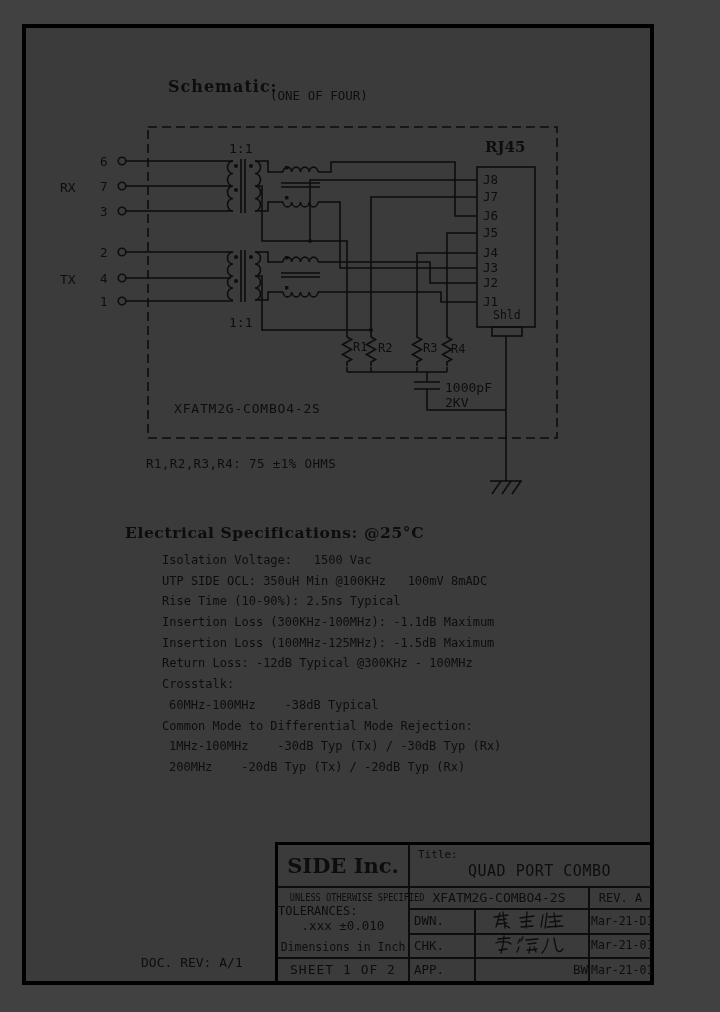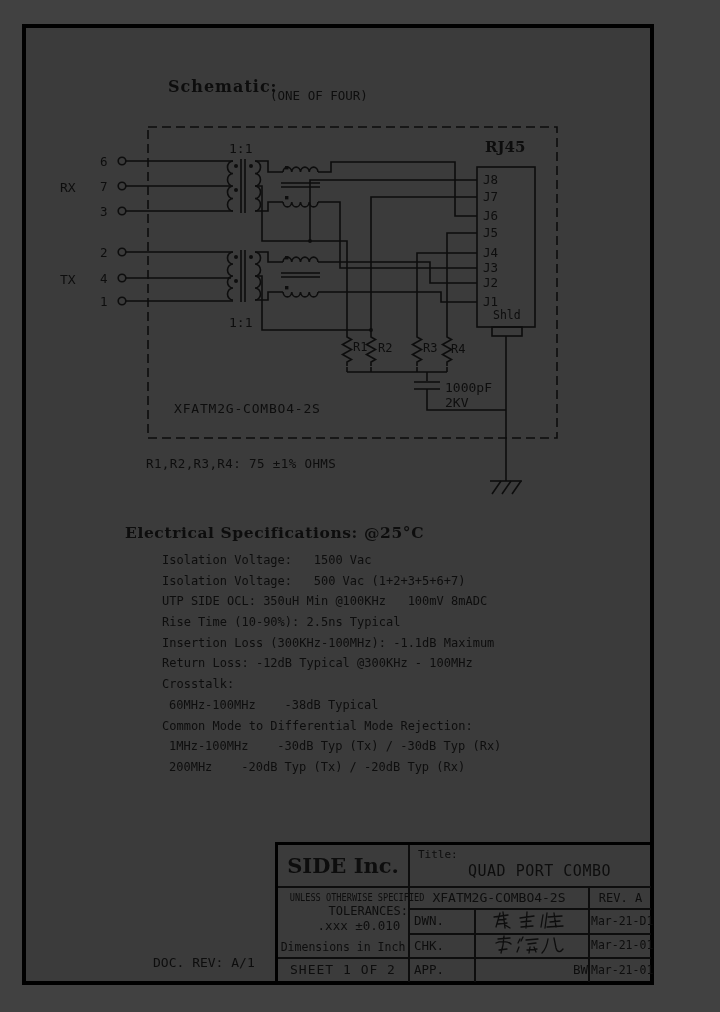--- a/index.html
+++ b/index.html
@@ -177,7 +177,6 @@
 <div class="abs serif ink" style="left:125px;top:523px;font-size:15.5px;letter-spacing:0.6px;">Electrical  Specifications: @25°C</div>
 <div class="abs mono" style="left:145px;top:553px;margin-left:17px;">
   <div class="spec-line">Isolation Voltage:   1500 Vac</div>
-  <div class="spec-line">Isolation Voltage:   500 Vac (1+2+3+5+6+7)</div>
   <div class="spec-line">UTP SIDE OCL: 350uH Min @100KHz   100mV 8mADC</div>
   <div class="spec-line">Rise Time (10-90%): 2.5ns Typical</div>
   <div class="spec-line">Insertion Loss (300KHz-100MHz): -1.1dB Maximum</div>

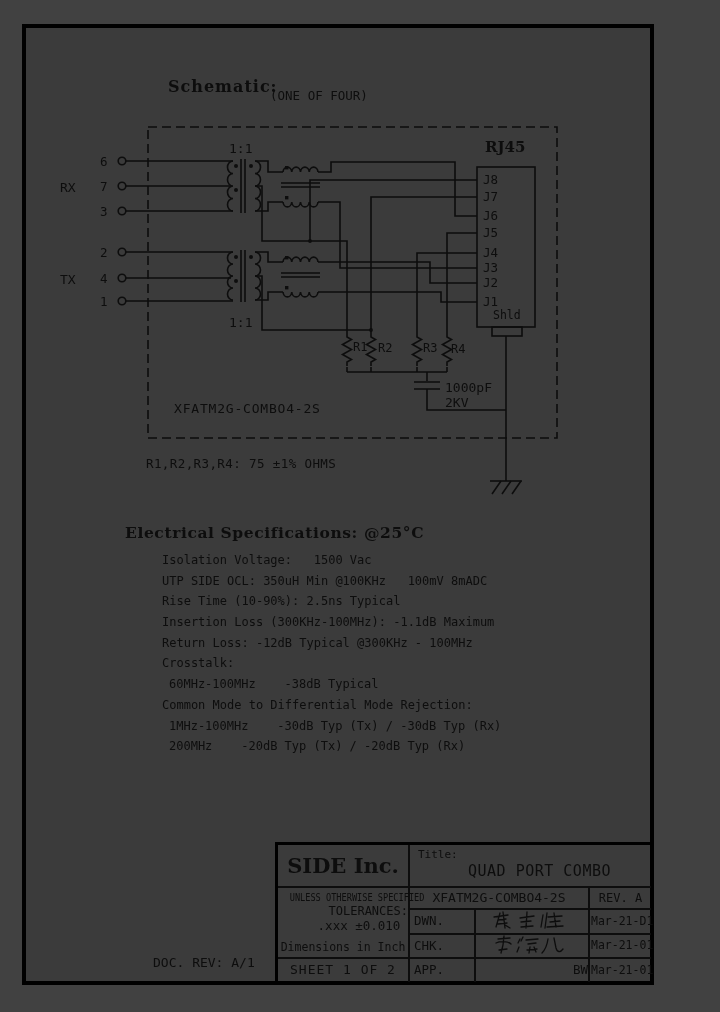--- a/index.html
+++ b/index.html
@@ -180,6 +180,7 @@
   <div class="spec-line">UTP SIDE OCL: 350uH Min @100KHz   100mV 8mADC</div>
   <div class="spec-line">Rise Time (10-90%): 2.5ns Typical</div>
   <div class="spec-line">Insertion Loss (300KHz-100MHz): -1.1dB Maximum</div>
+  <div class="spec-line">Insertion Loss (100MHz-125MHz): -1.5dB Maximum</div>
   <div class="spec-line">Return Loss: -12dB Typical @300KHz - 100MHz</div>
   <div class="spec-line">Crosstalk:</div>
   <div class="spec-line spec-indent">60MHz-100MHz    -38dB Typical</div>

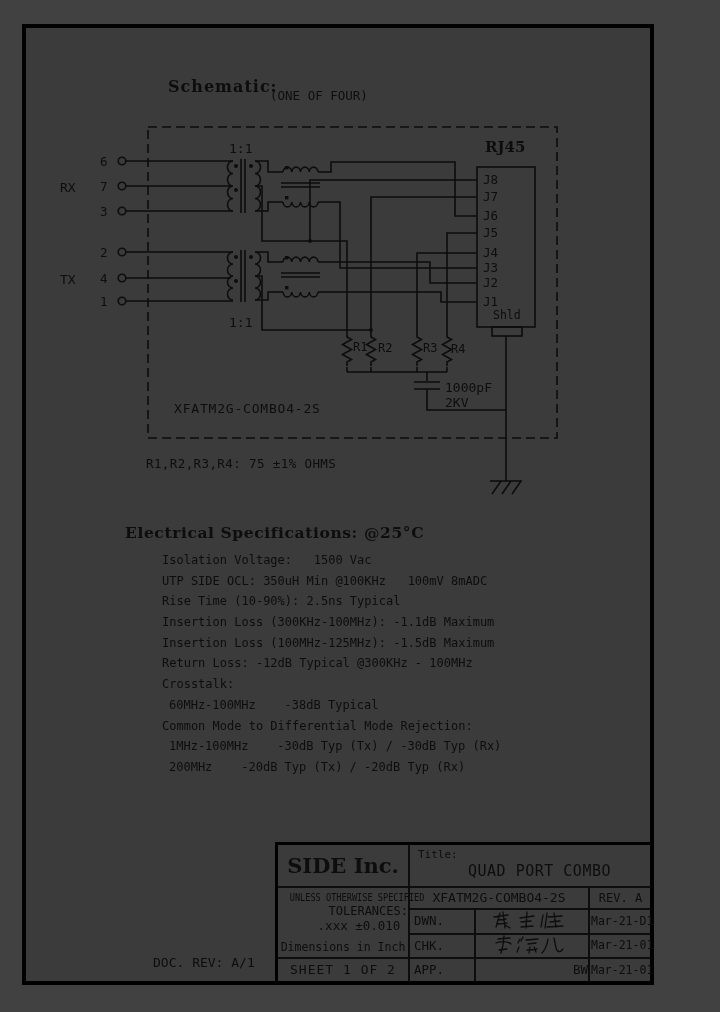--- a/index.html
+++ b/index.html
@@ -210,7 +210,7 @@
   <div class="tb-text mono" style="left:312px;top:46px;width:61px;text-align:center;font-size:12px;">REV. A</div>
 
   <div class="tb-text mono" style="left:0;top:46px;width:130px;text-align:center;font-size:10.5px;transform:scaleX(0.82);transform-origin:center;">UNLESS OTHERWISE SPECIFIED</div>
-  <div class="tb-text mono" style="left:0;top:59px;width:130px;text-align:right;font-size:12px;">TOLERANCES:</div>
+  <div class="tb-text mono" style="left:0;top:59px;width:130px;text-align:left;font-size:12px;">TOLERANCES:</div>
   <div class="tb-text mono" style="left:0;top:73px;width:130px;text-align:center;font-size:12.5px;margin-left:16px;">.xxx ±0.010</div>
   <div class="tb-text mono" style="left:0;top:95px;width:130px;text-align:center;font-size:11.5px;">Dimensions in Inch</div>
   <div class="tb-text mono" style="left:0;top:117px;width:130px;text-align:center;font-size:13px;letter-spacing:1px;">SHEET 1 OF 2</div>

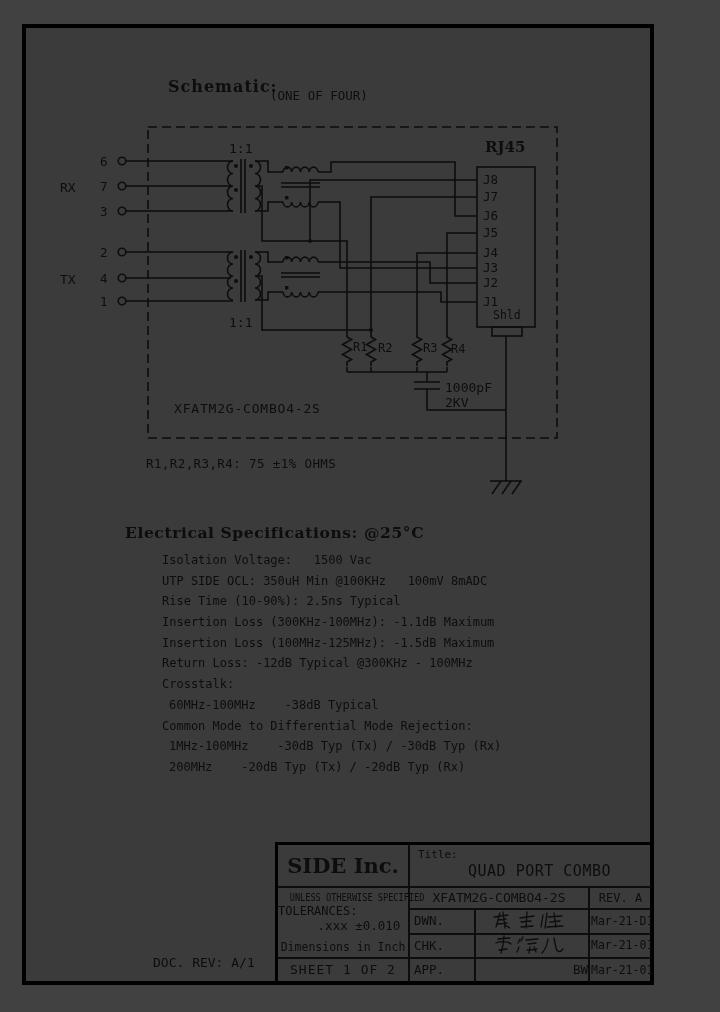--- a/index.html
+++ b/index.html
@@ -211,7 +211,7 @@
 
   <div class="tb-text mono" style="left:0;top:46px;width:130px;text-align:center;font-size:10.5px;transform:scaleX(0.82);transform-origin:center;">UNLESS OTHERWISE SPECIFIED</div>
   <div class="tb-text mono" style="left:0;top:59px;width:130px;text-align:left;font-size:12px;">TOLERANCES:</div>
-  <div class="tb-text mono" style="left:0;top:73px;width:130px;text-align:center;font-size:12.5px;margin-left:16px;">.xxx ±0.010</div>
+  <div class="tb-text mono" style="left:0;top:73px;width:130px;text-align:center;font-size:12.5px;">.xxx ±0.010</div>
   <div class="tb-text mono" style="left:0;top:95px;width:130px;text-align:center;font-size:11.5px;">Dimensions in Inch</div>
   <div class="tb-text mono" style="left:0;top:117px;width:130px;text-align:center;font-size:13px;letter-spacing:1px;">SHEET 1 OF 2</div>
 

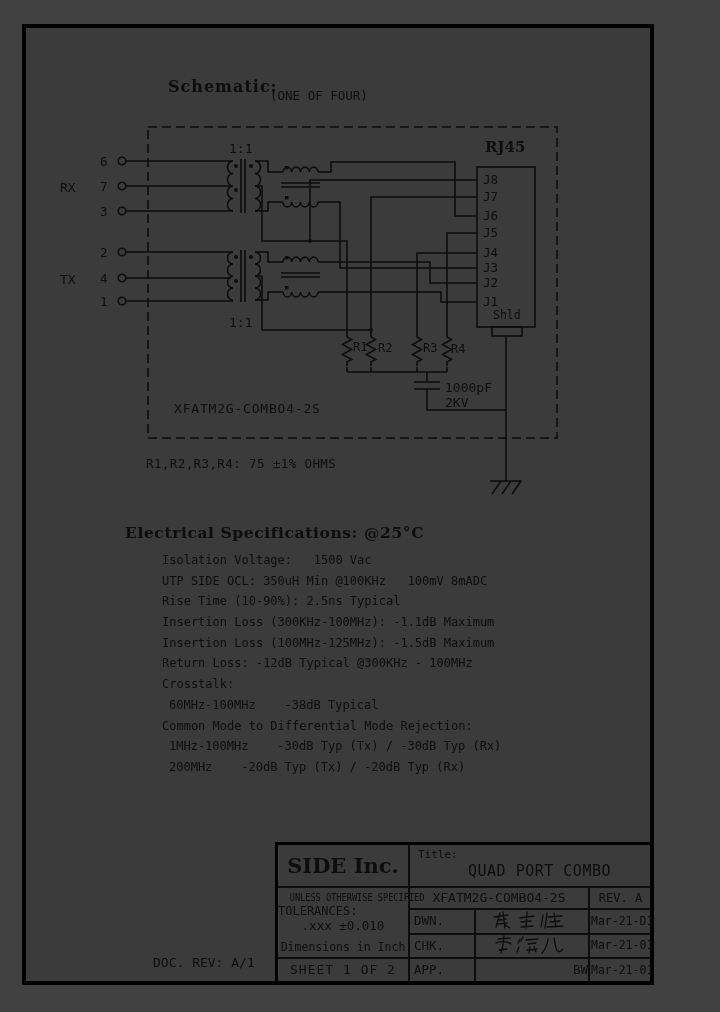--- a/index.html
+++ b/index.html
@@ -237,6 +237,6 @@
   <div class="tb-text mono" style="left:313px;top:118px;font-size:11.5px;">Mar-21-01</div>
 </div>
 
-<div class="abs mono ink" style="left:153px;top:955px;font-size:13px;">DOC. REV: A/1</div>
+<div class="abs mono ink" style="left:141px;top:955px;font-size:13px;">DOC. REV: A/1</div>
 
 </body></html>

